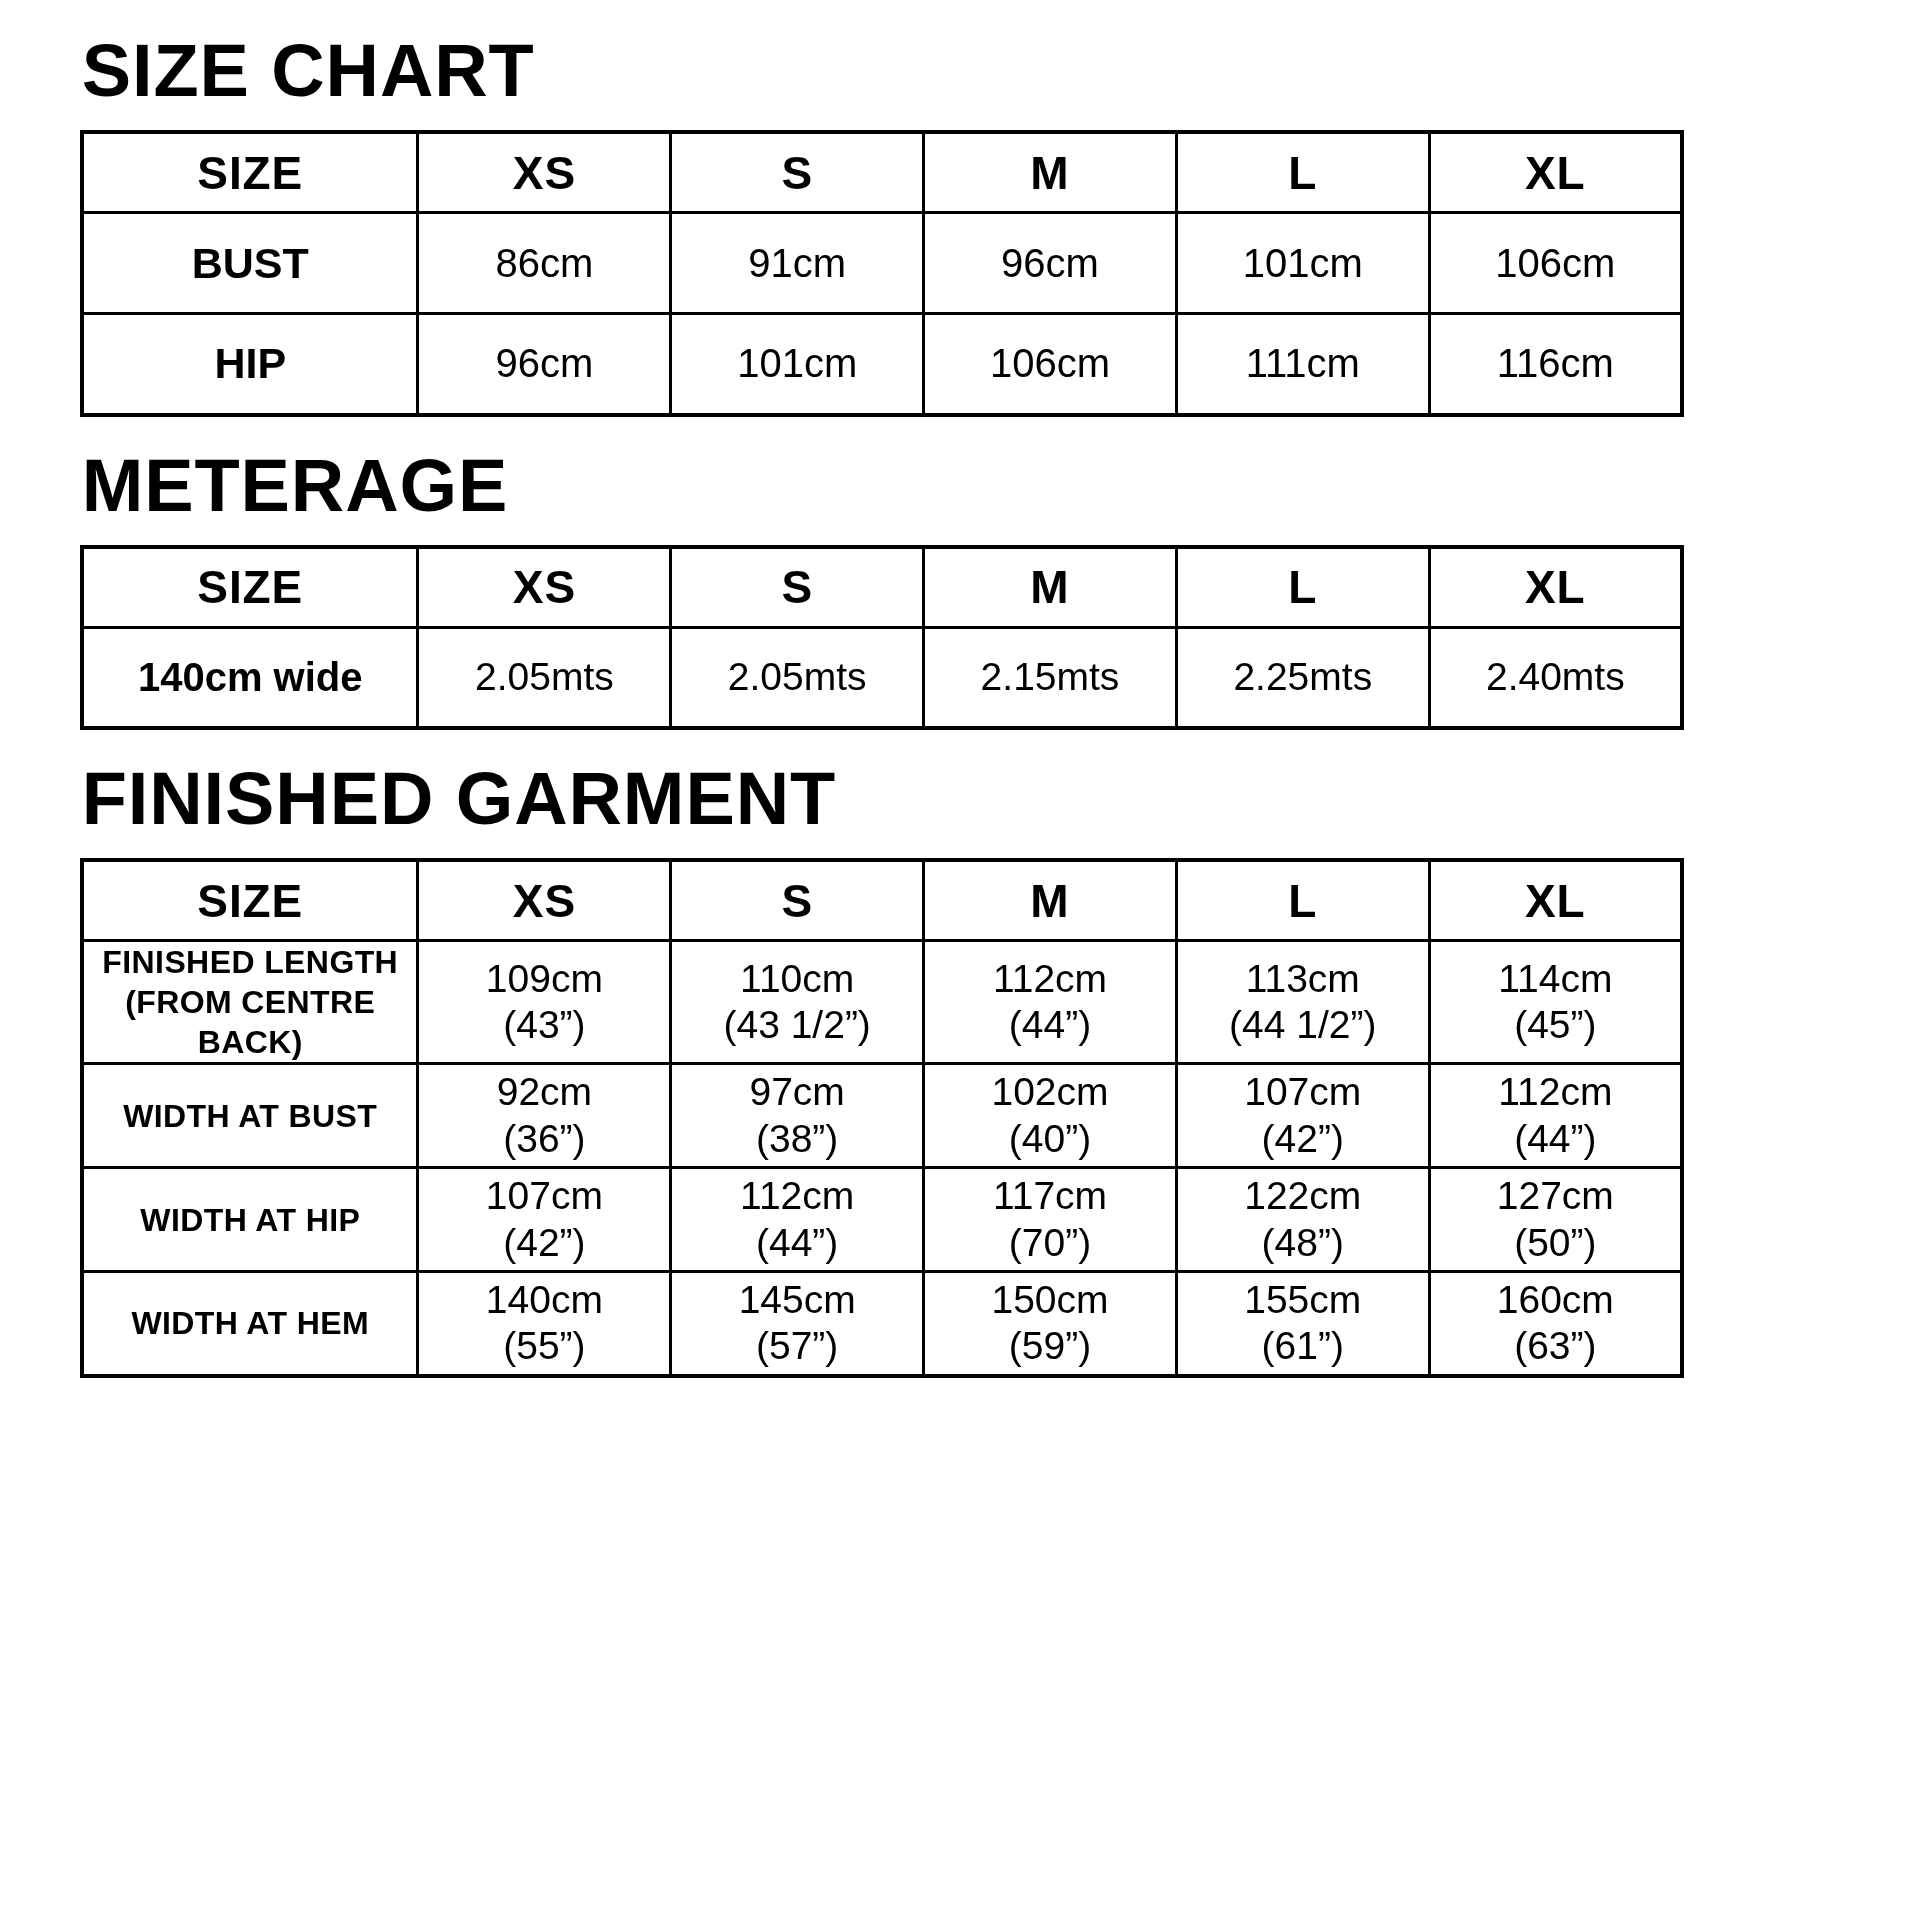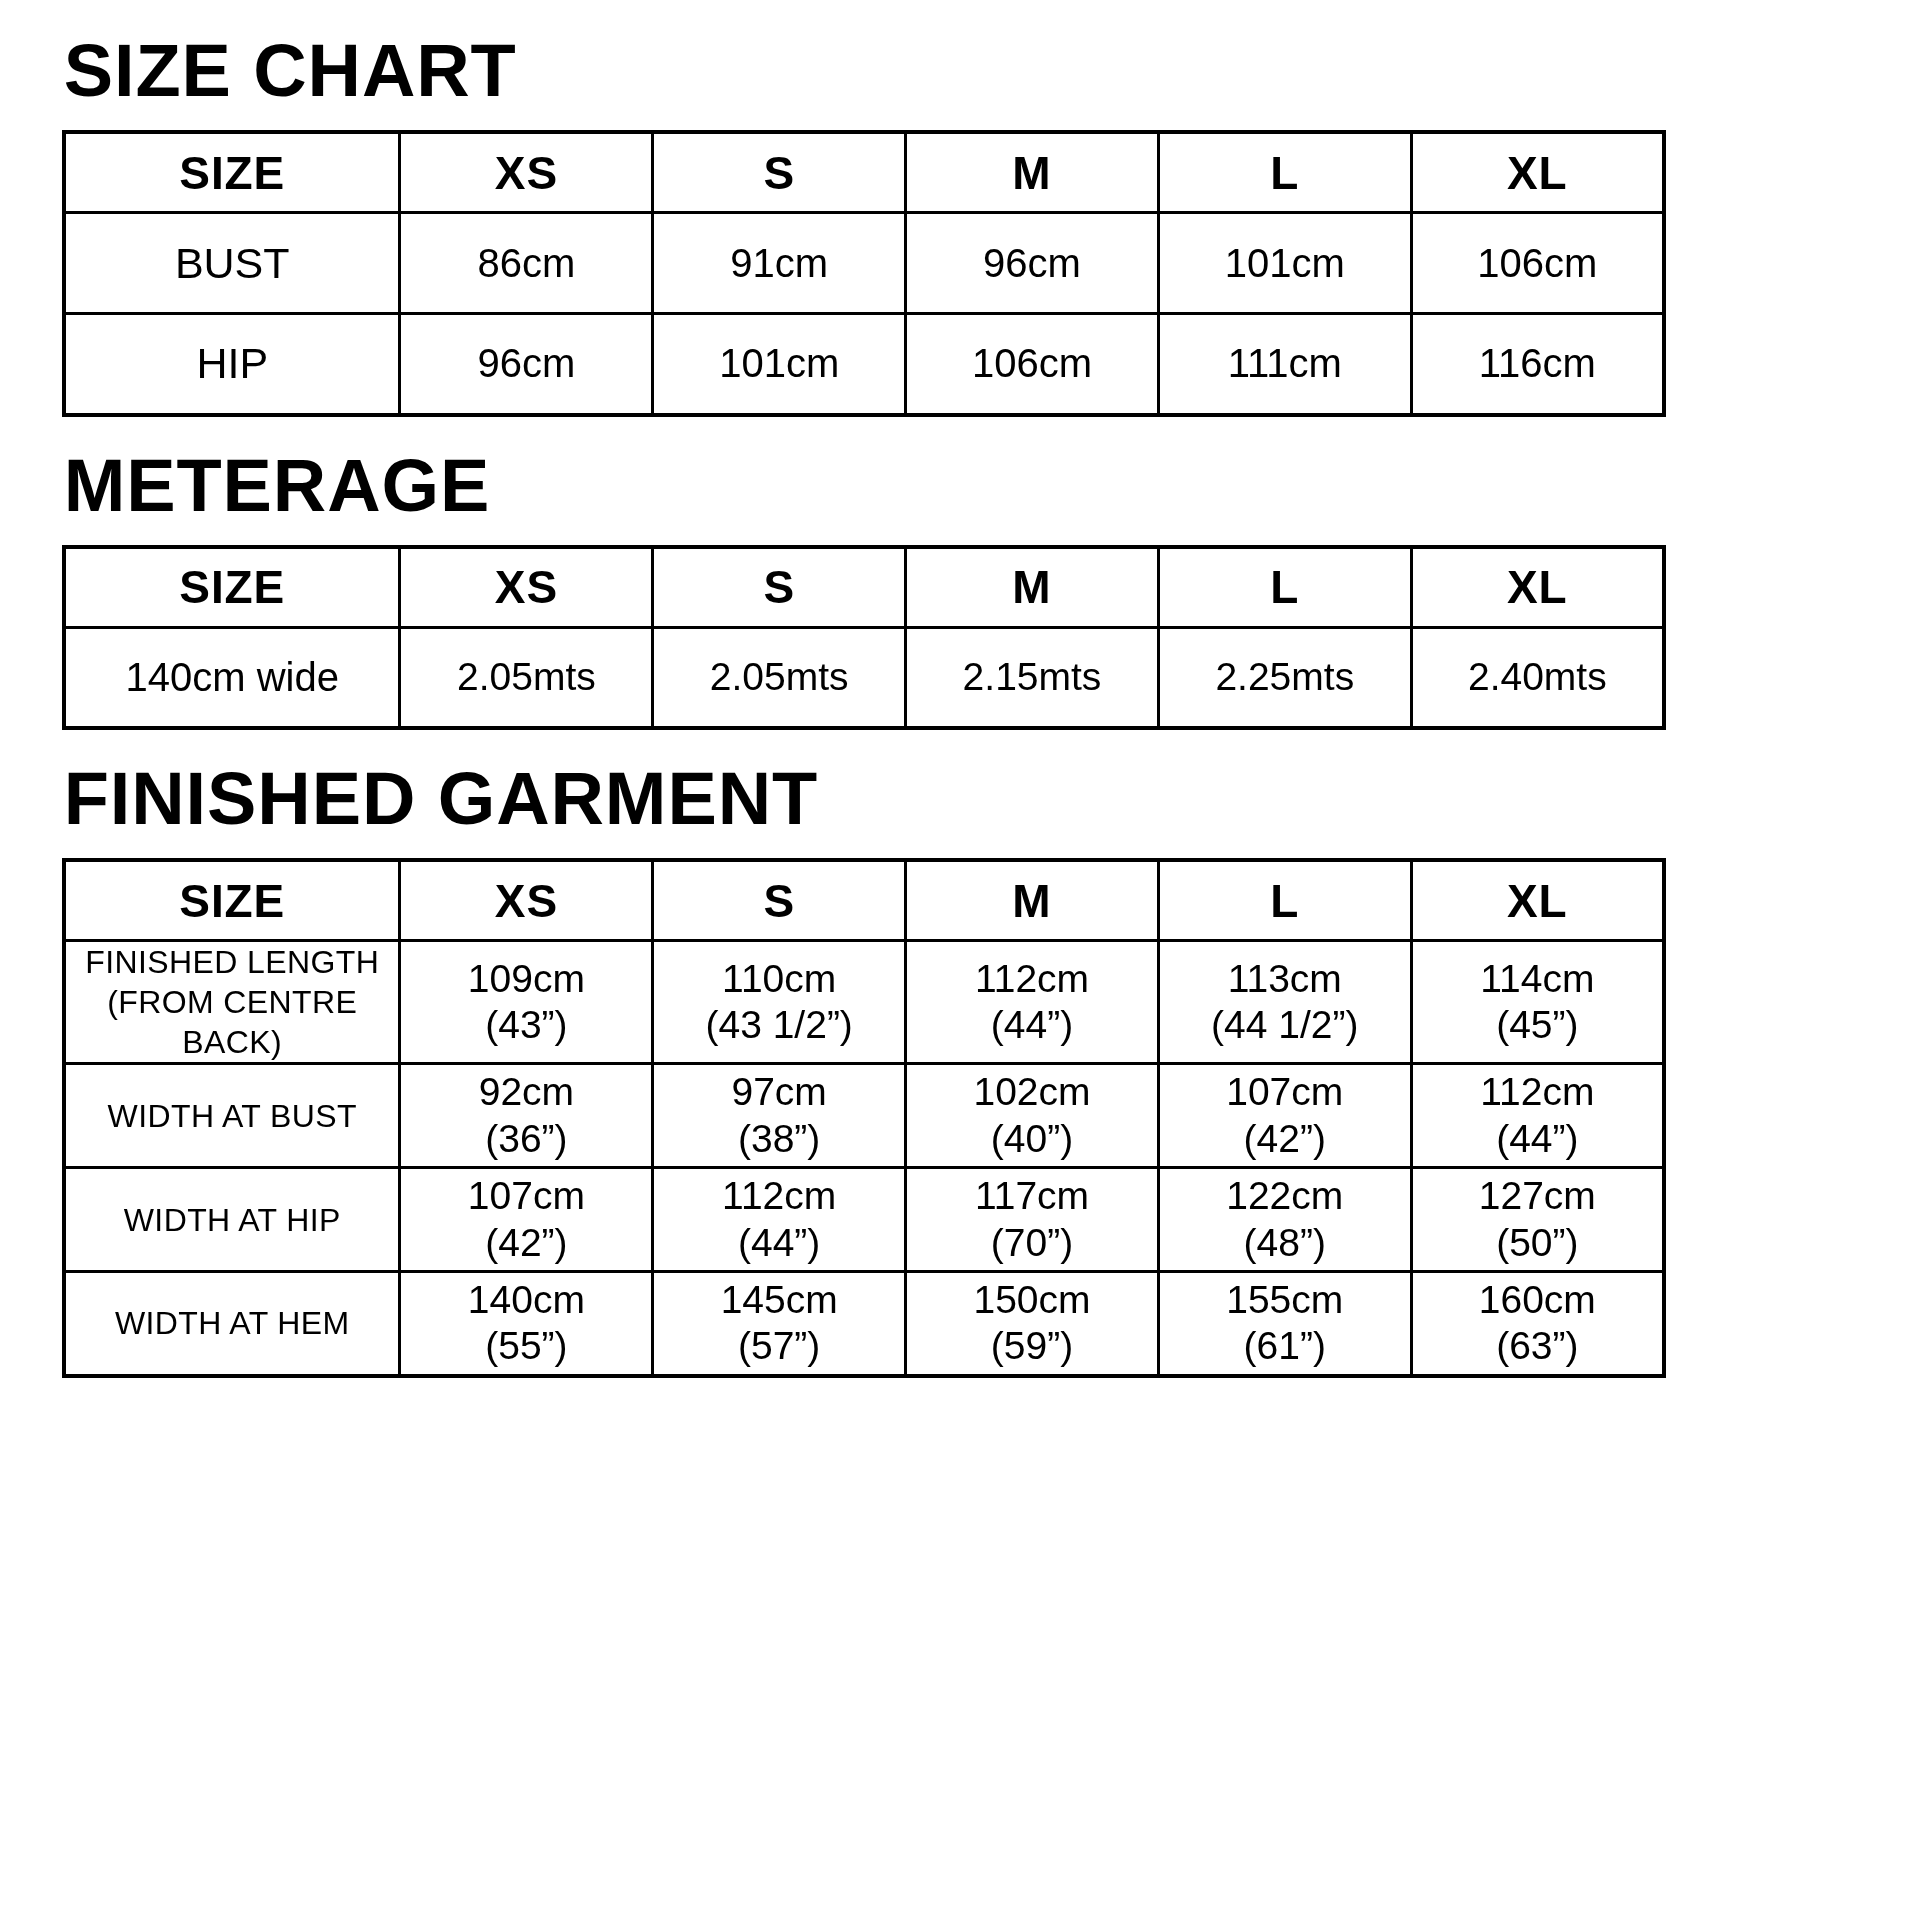--- a/index.html
+++ b/index.html
@@ -14,7 +14,7 @@
     font-family: "Liberation Sans", sans-serif;
   }
   .doc {
-    padding: 34px 62px 0 62px;
+    padding: 34px 62px 0 80px;
   }
   .section-title {
     font-size: 74px;

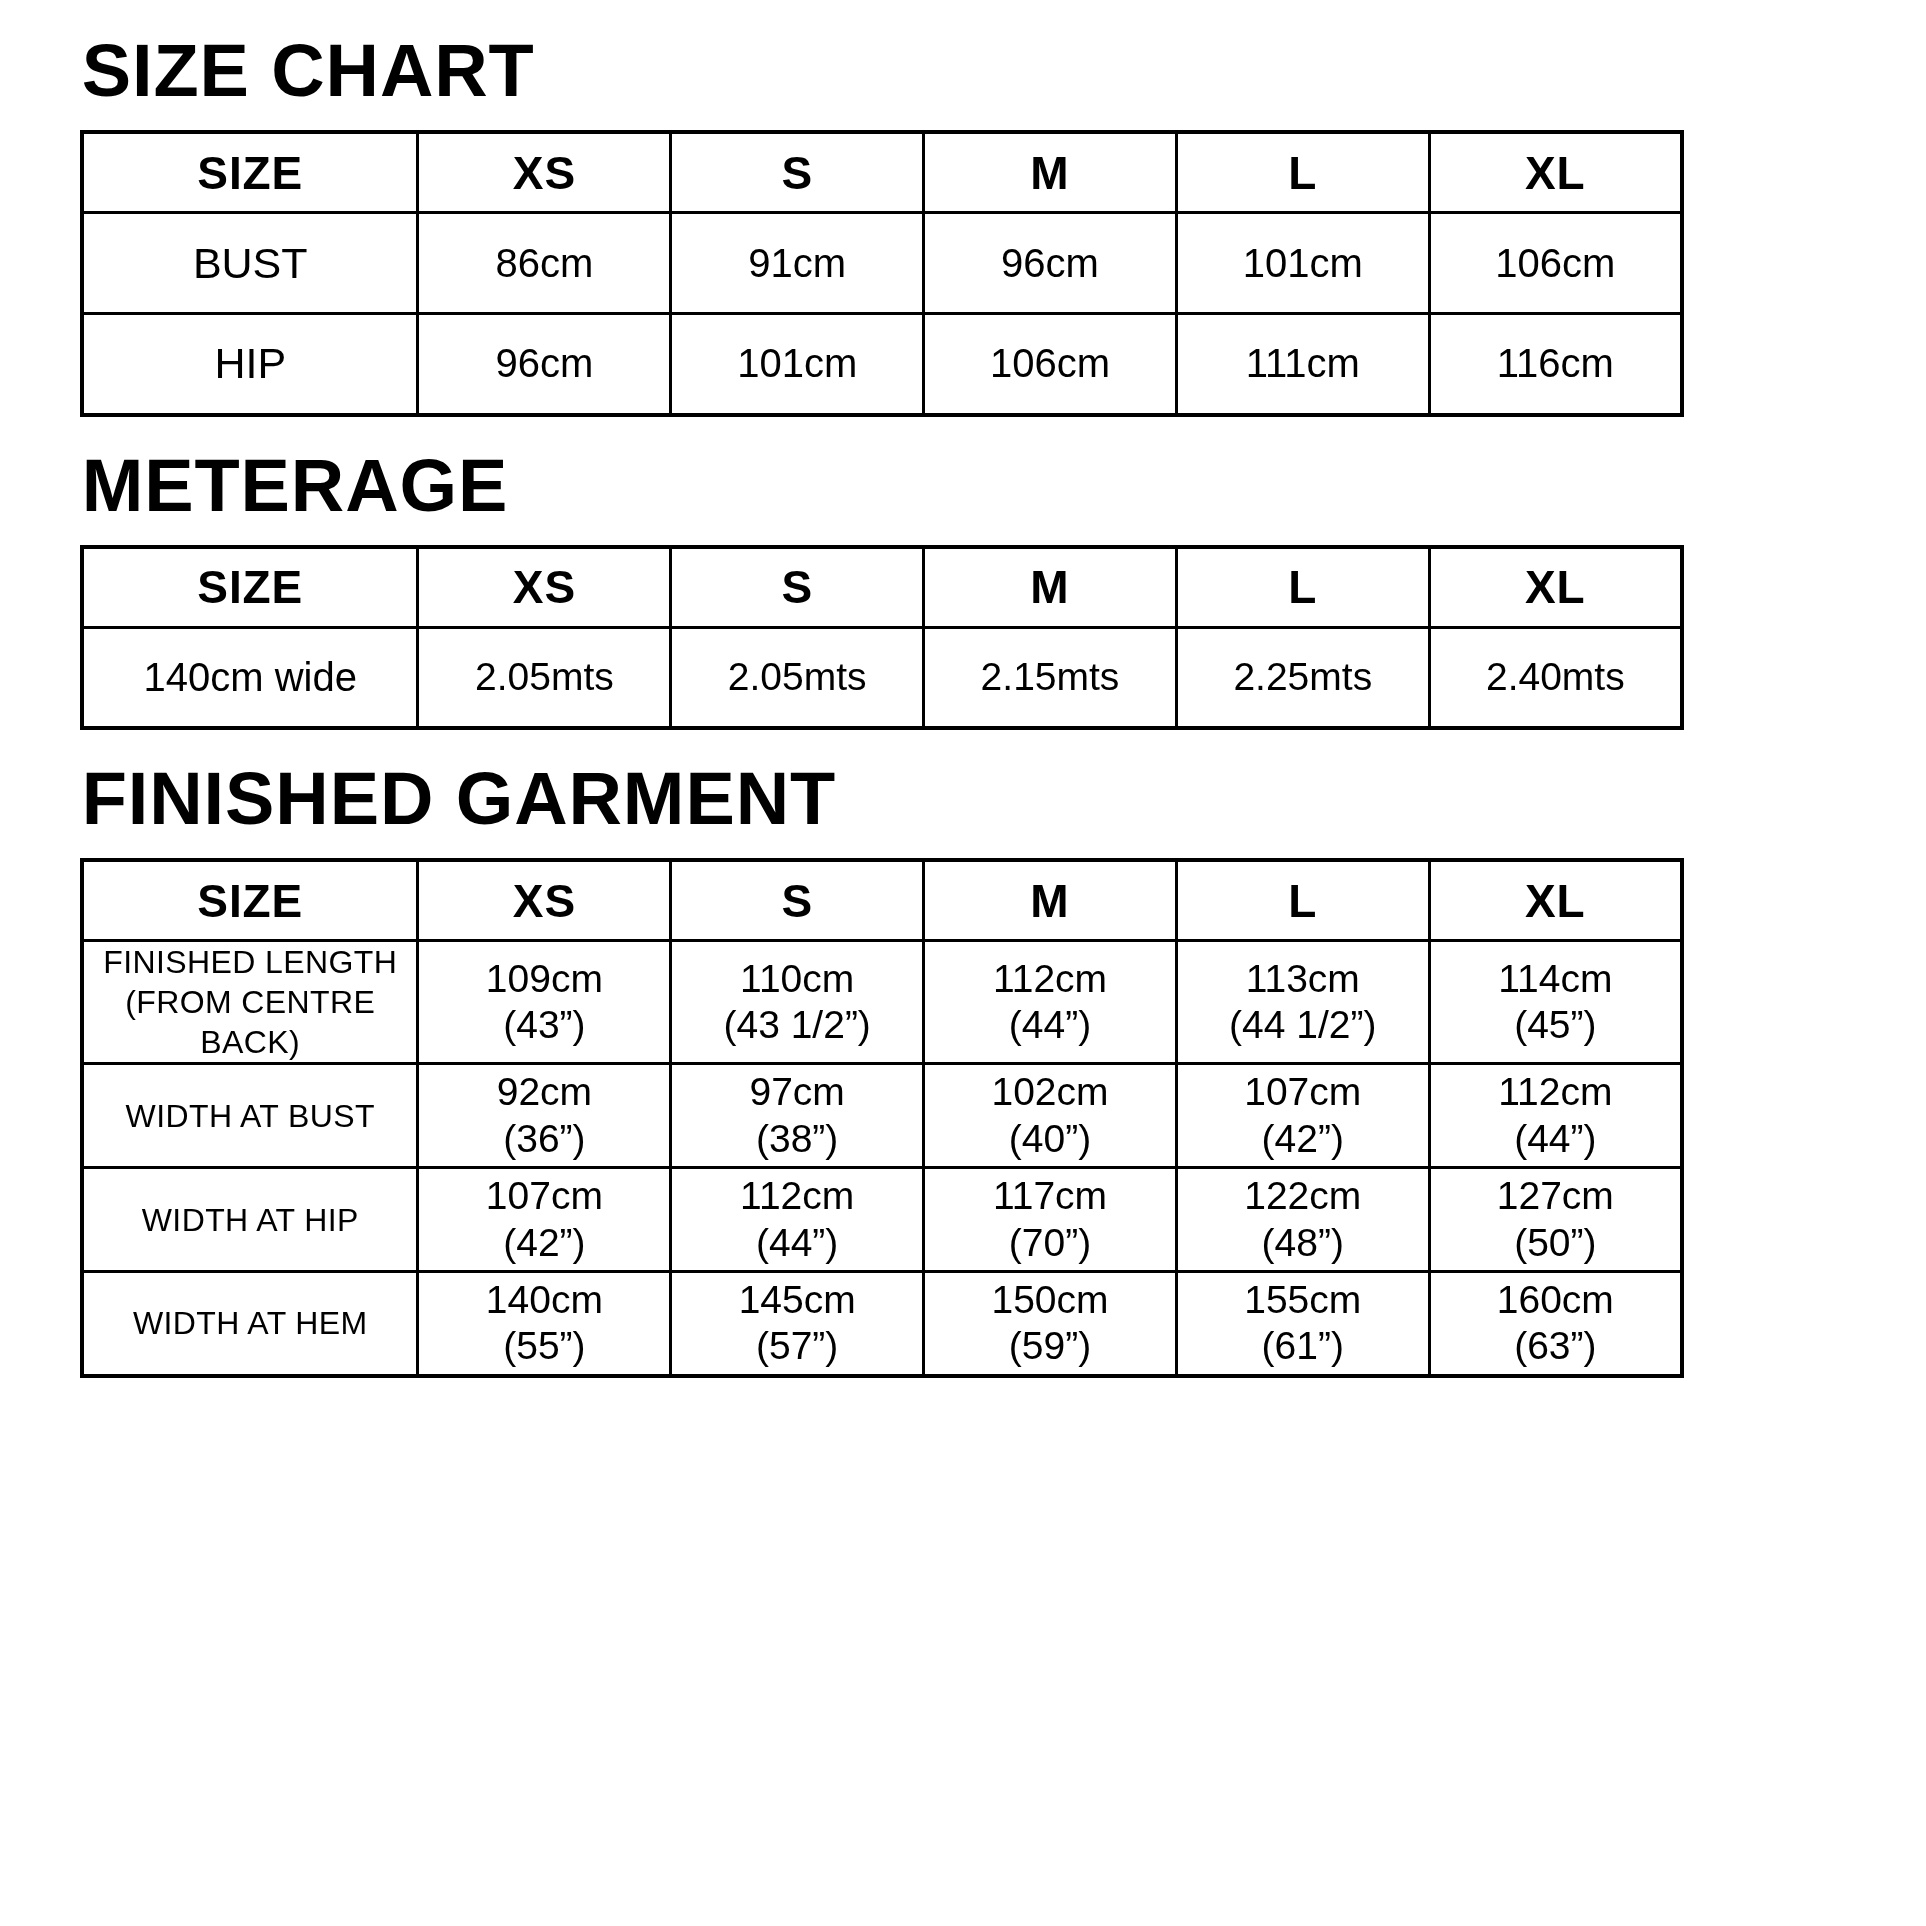--- a/index.html
+++ b/index.html
@@ -53,7 +53,7 @@
     font-weight: 700;
     letter-spacing: 0.9px;
   }
-  tbody th { font-weight: 400; }
+  tbody th { font-weight: 700; }
 
   .t1 tbody tr { height: 101px; }
   .t1 tbody th { font-size: 43px; }

